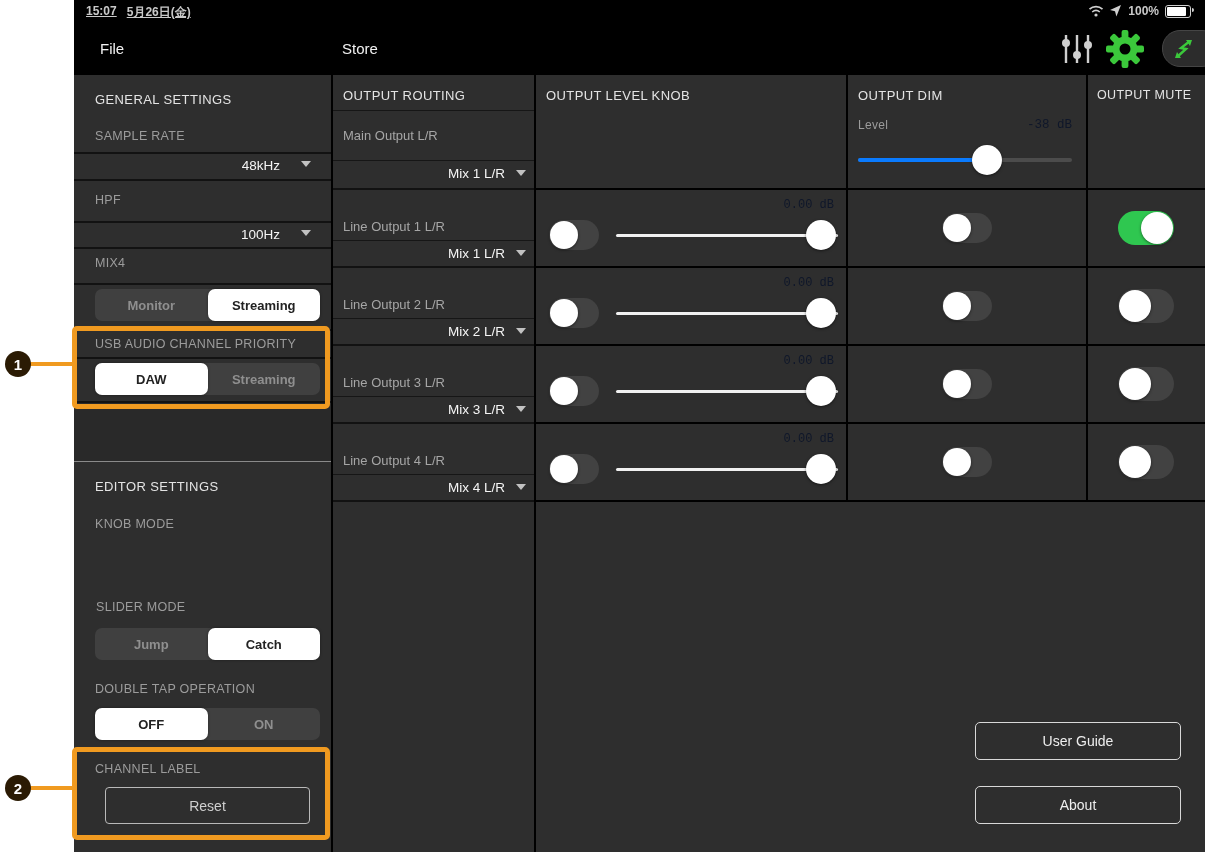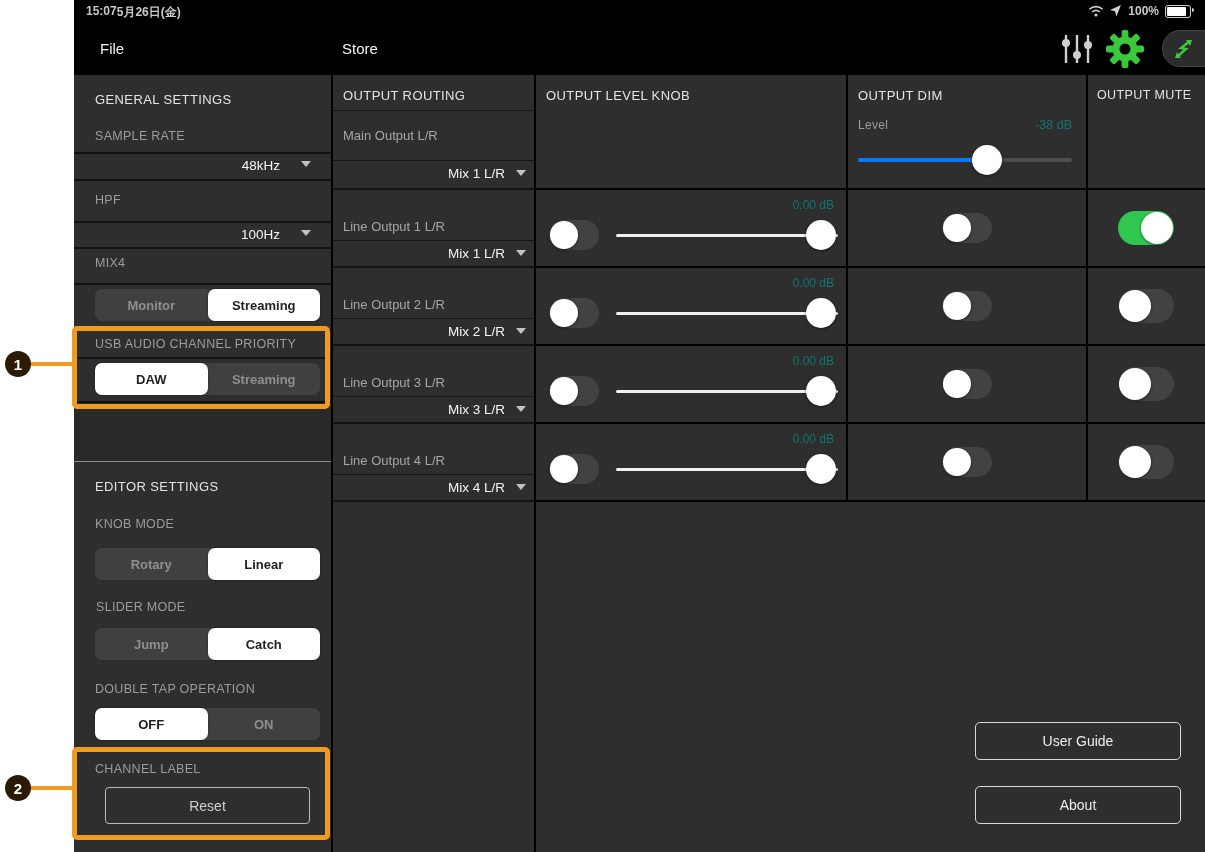--- a/index.html
+++ b/index.html
@@ -11,7 +11,7 @@
   
   .statusbar{position:absolute;left:74px;top:0;width:1131px;height:22px;background:#000;color:#c9c9c9;
              font-size:12px;font-weight:bold;}
-  .sb-left{position:absolute;left:12px;top:4px;display:flex;gap:0;}
+  .sb-left{position:absolute;left:12px;top:4px;display:flex;gap:10px;text-decoration:underline;}
   .sb-right{position:absolute;right:14px;top:4px;display:flex;gap:6px;align-items:center;}
   .battery{width:24px;height:11px;border:1px solid #cfcfcf;border-radius:3px;position:relative;}
   .battery .fill{position:absolute;left:1px;top:1px;bottom:1px;width:19px;background:#fff;border-radius:1px;}

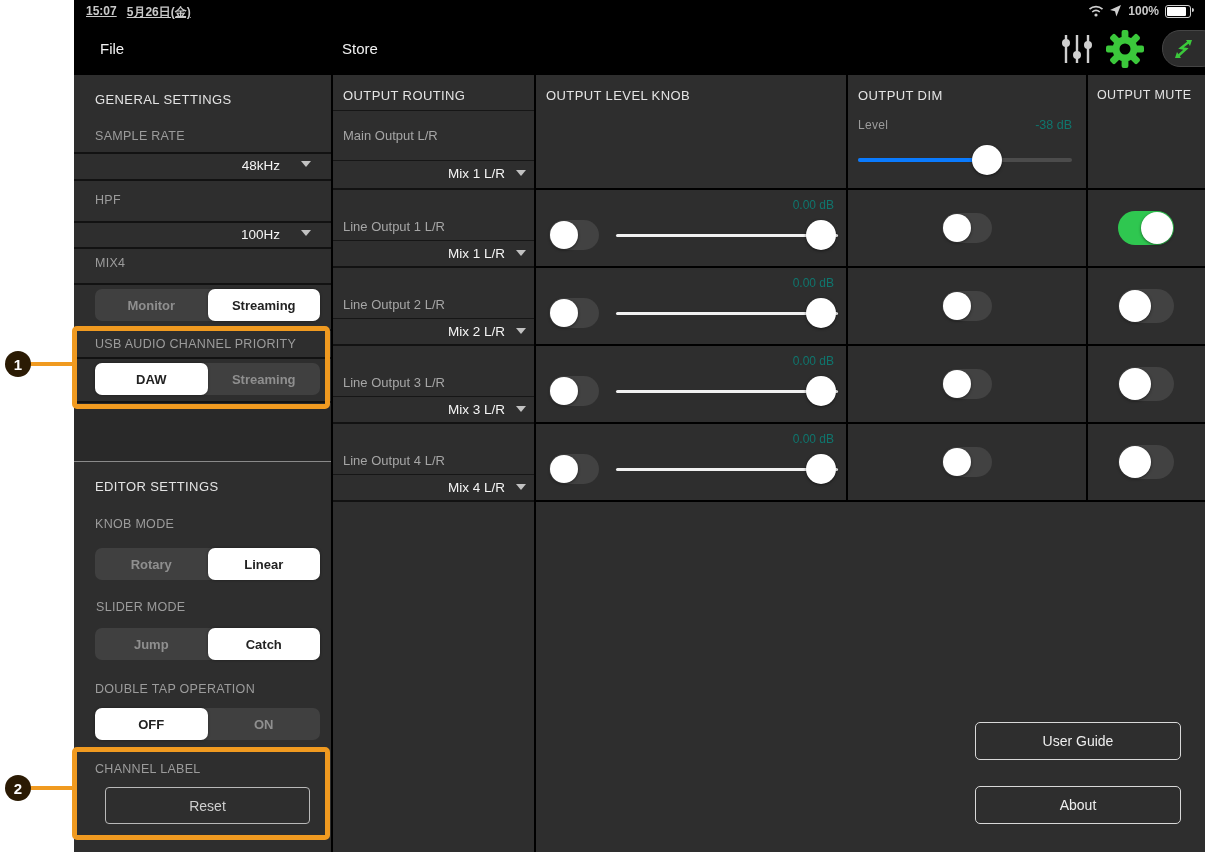--- a/index.html
+++ b/index.html
@@ -56,7 +56,7 @@
   
   .lk-track{position:absolute;height:3px;background:#f1f1f1;border-radius:2px;}
   .lk-thumb{position:absolute;width:30px;height:30px;border-radius:50%;background:#fff;box-shadow:0 1px 3px rgba(0,0,0,.5);}
-  .db-label{position:absolute;font-size:12px;color:#0f766e;text-align:right;}
+  .db-label{position:absolute;font-size:12px;color:#0f172a;text-align:right;font-family:Liberation Mono, monospace;}
   .dim-track{position:absolute;height:4px;background:#4c4c4c;border-radius:2px;}
   .dim-fill{position:absolute;left:0;top:0;height:4px;background:#0a7bff;border-radius:2px;}
   

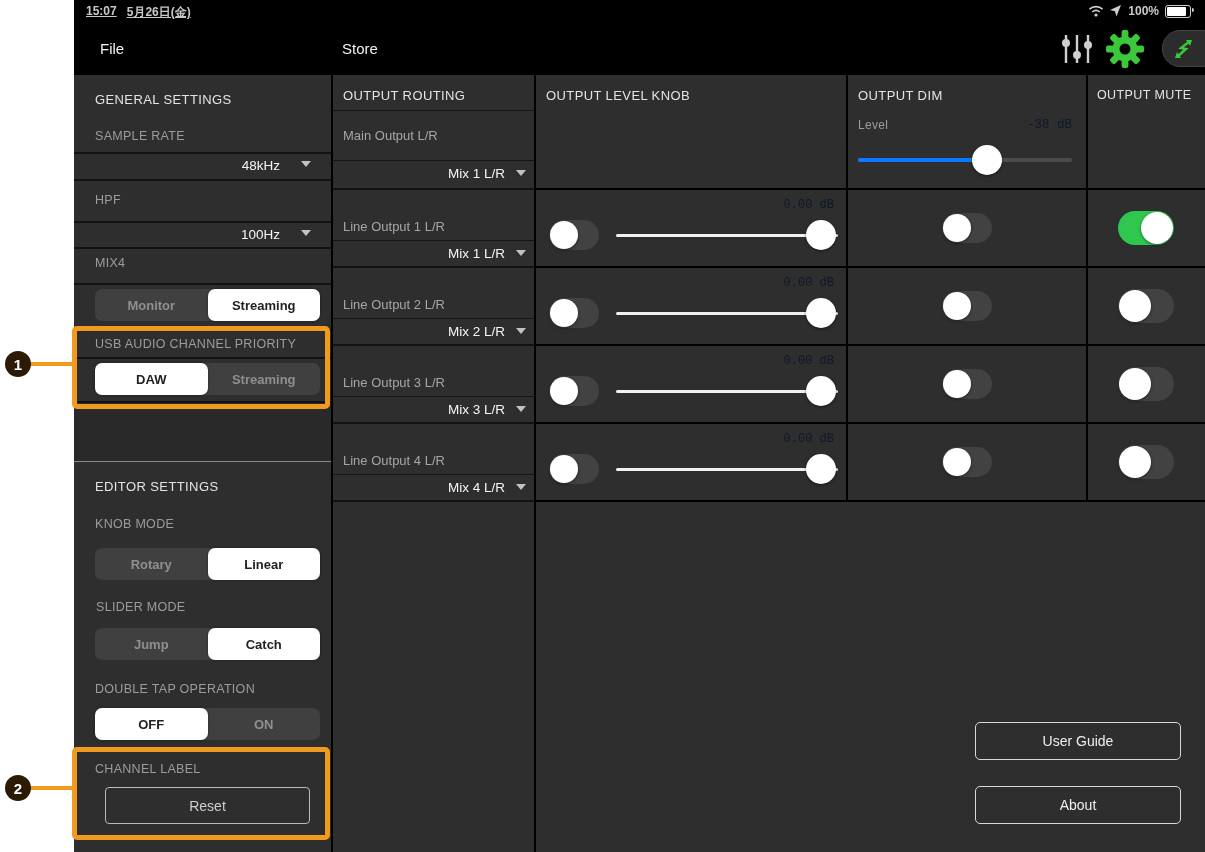--- a/index.html
+++ b/index.html
@@ -172,10 +172,6 @@
   <div class="sec-title" style="left:95px;top:479px;">EDITOR SETTINGS</div>
 
   <div class="sub-label" style="left:95px;top:517px;">KNOB MODE</div>
-  <div class="seg" style="left:95px;top:548px;">
-    <div class="seg-opt">Rotary</div>
-    <div class="seg-opt sel">Linear</div>
-  </div>
 
   <div class="sub-label" style="left:96px;top:600px;">SLIDER MODE</div>
   <div class="seg" style="left:95px;top:628px;">

